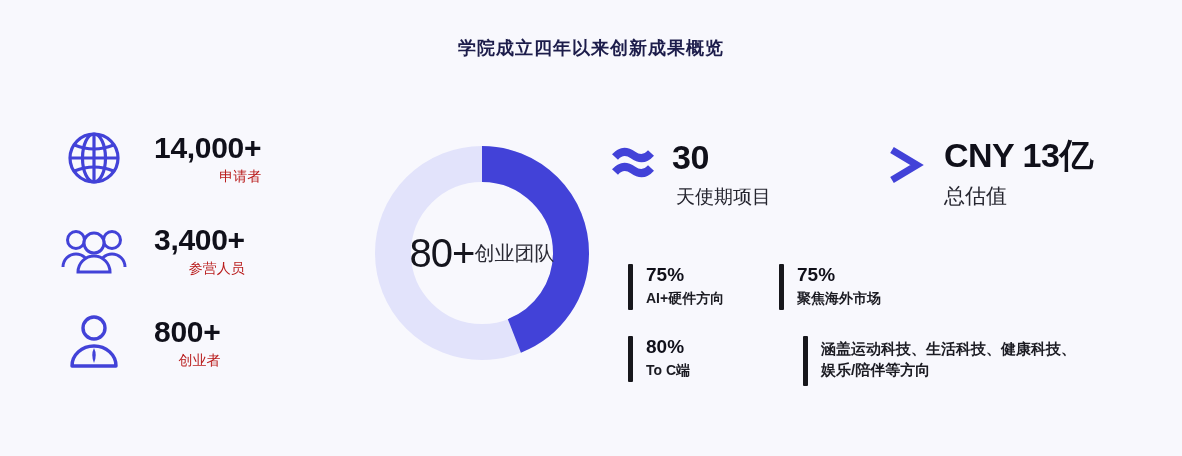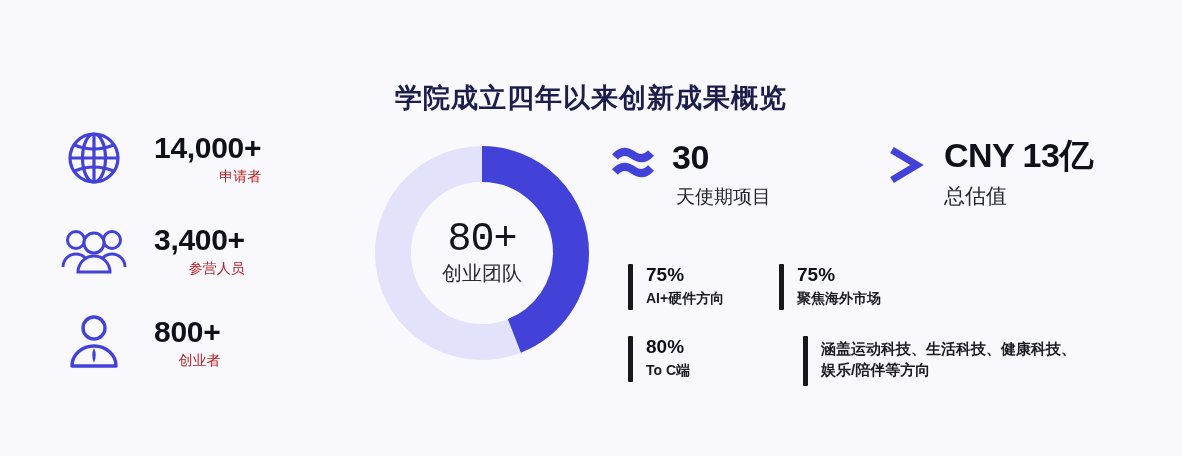--- a/index.html
+++ b/index.html
@@ -20,11 +20,10 @@
     left: 0;
     width: 1182px;
     text-align: center;
-    font-size: 27px;
+    font-size: 18px;
     font-weight: bold;
     color: #1d1d4b;
     letter-spacing: 1px;
-    margin-top: 44px;
   }
 
   

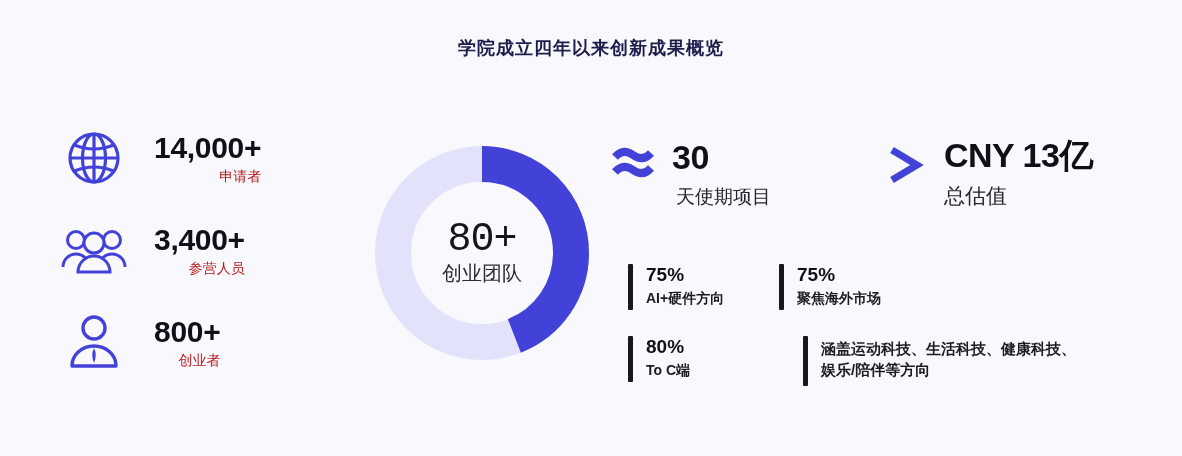--- a/index.html
+++ b/index.html
@@ -75,11 +75,10 @@
     width: 216px;
     height: 216px;
     display: flex;
-    flex-direction: column;
+    flex-direction: row;
     align-items: center;
     justify-content: center;
     pointer-events: none;
-    font-family: Liberation Mono, monospace;
   }
   .donut-value {
     font-size: 40px;

